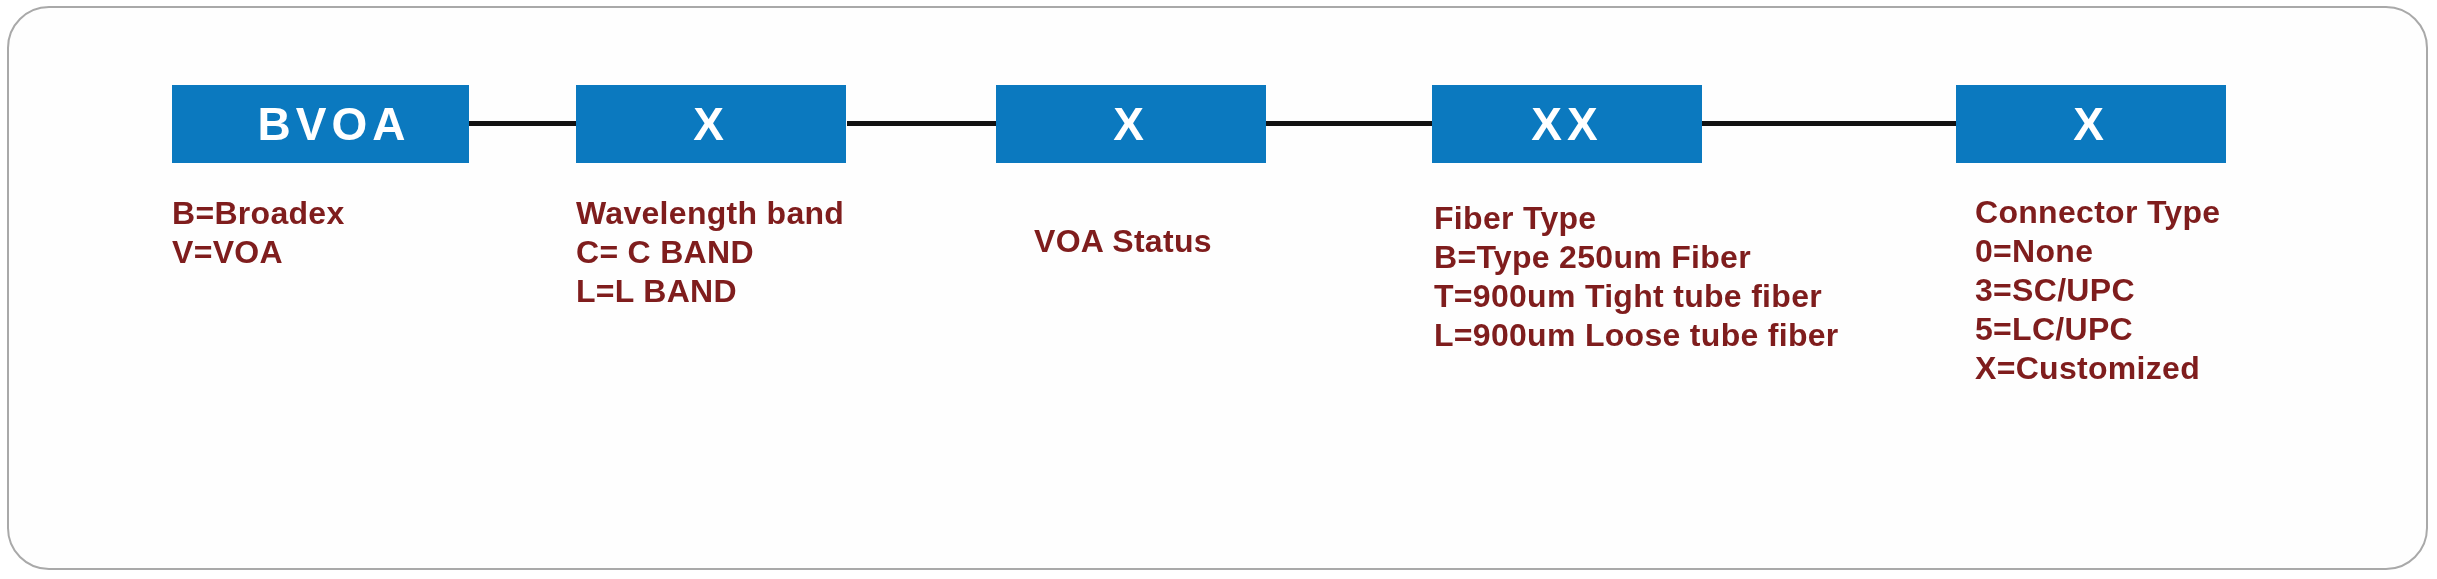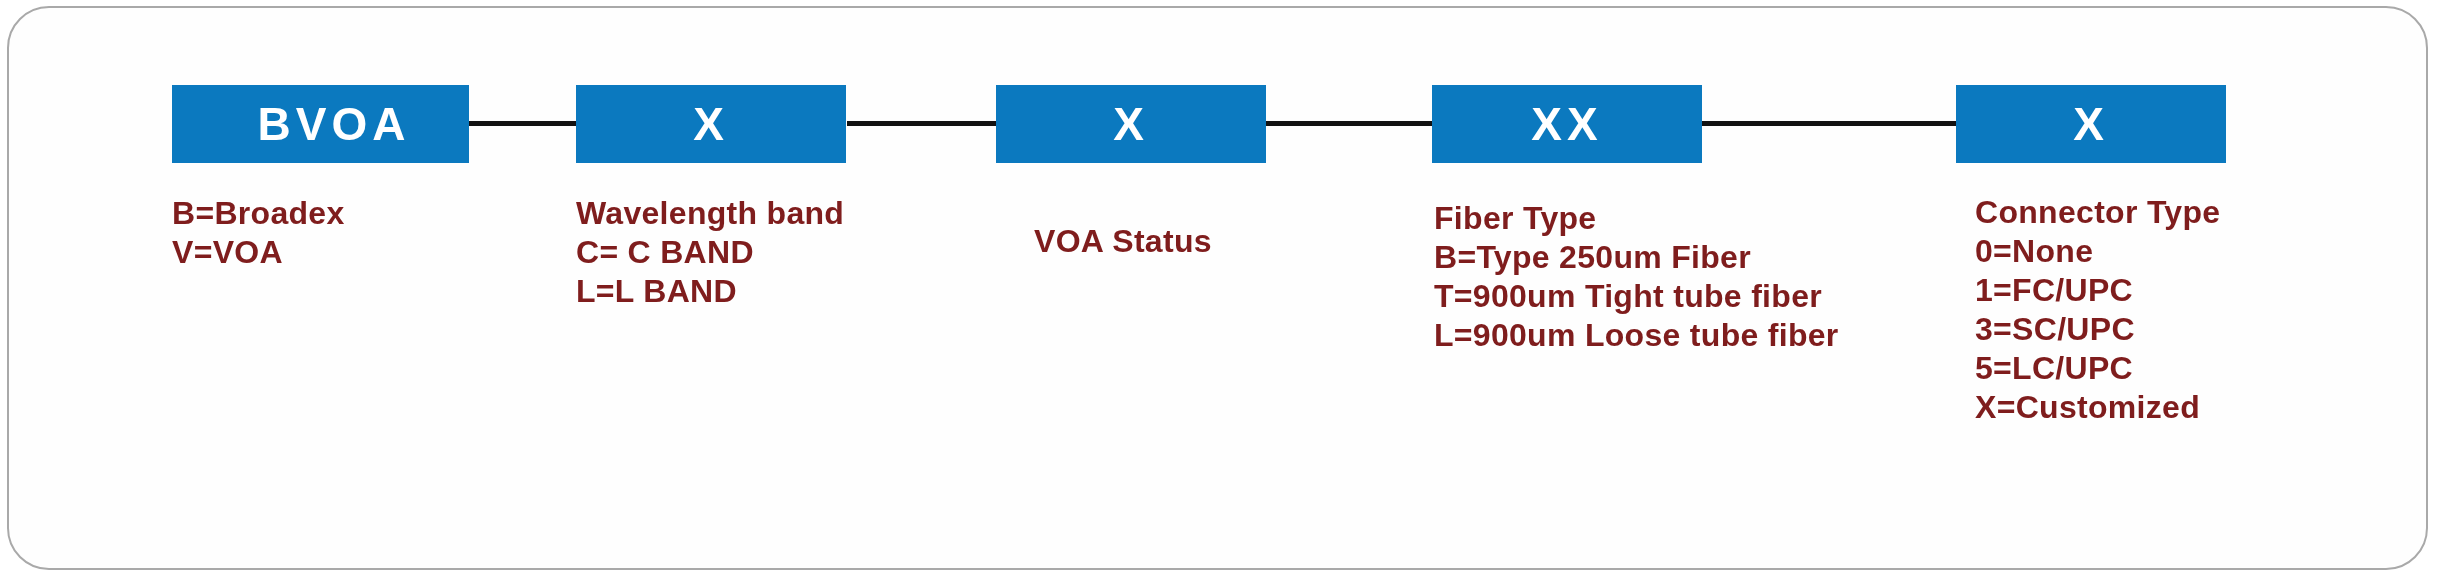--- a/index.html
+++ b/index.html
@@ -112,7 +112,6 @@
   <div class="desc" style="left:1975px; top:193px;">
     <div>Connector Type</div>
     <div>0=None</div>
-    <div>1=FC/UPC</div>
     <div>3=SC/UPC</div>
     <div>5=LC/UPC</div>
     <div>X=Customized</div>

